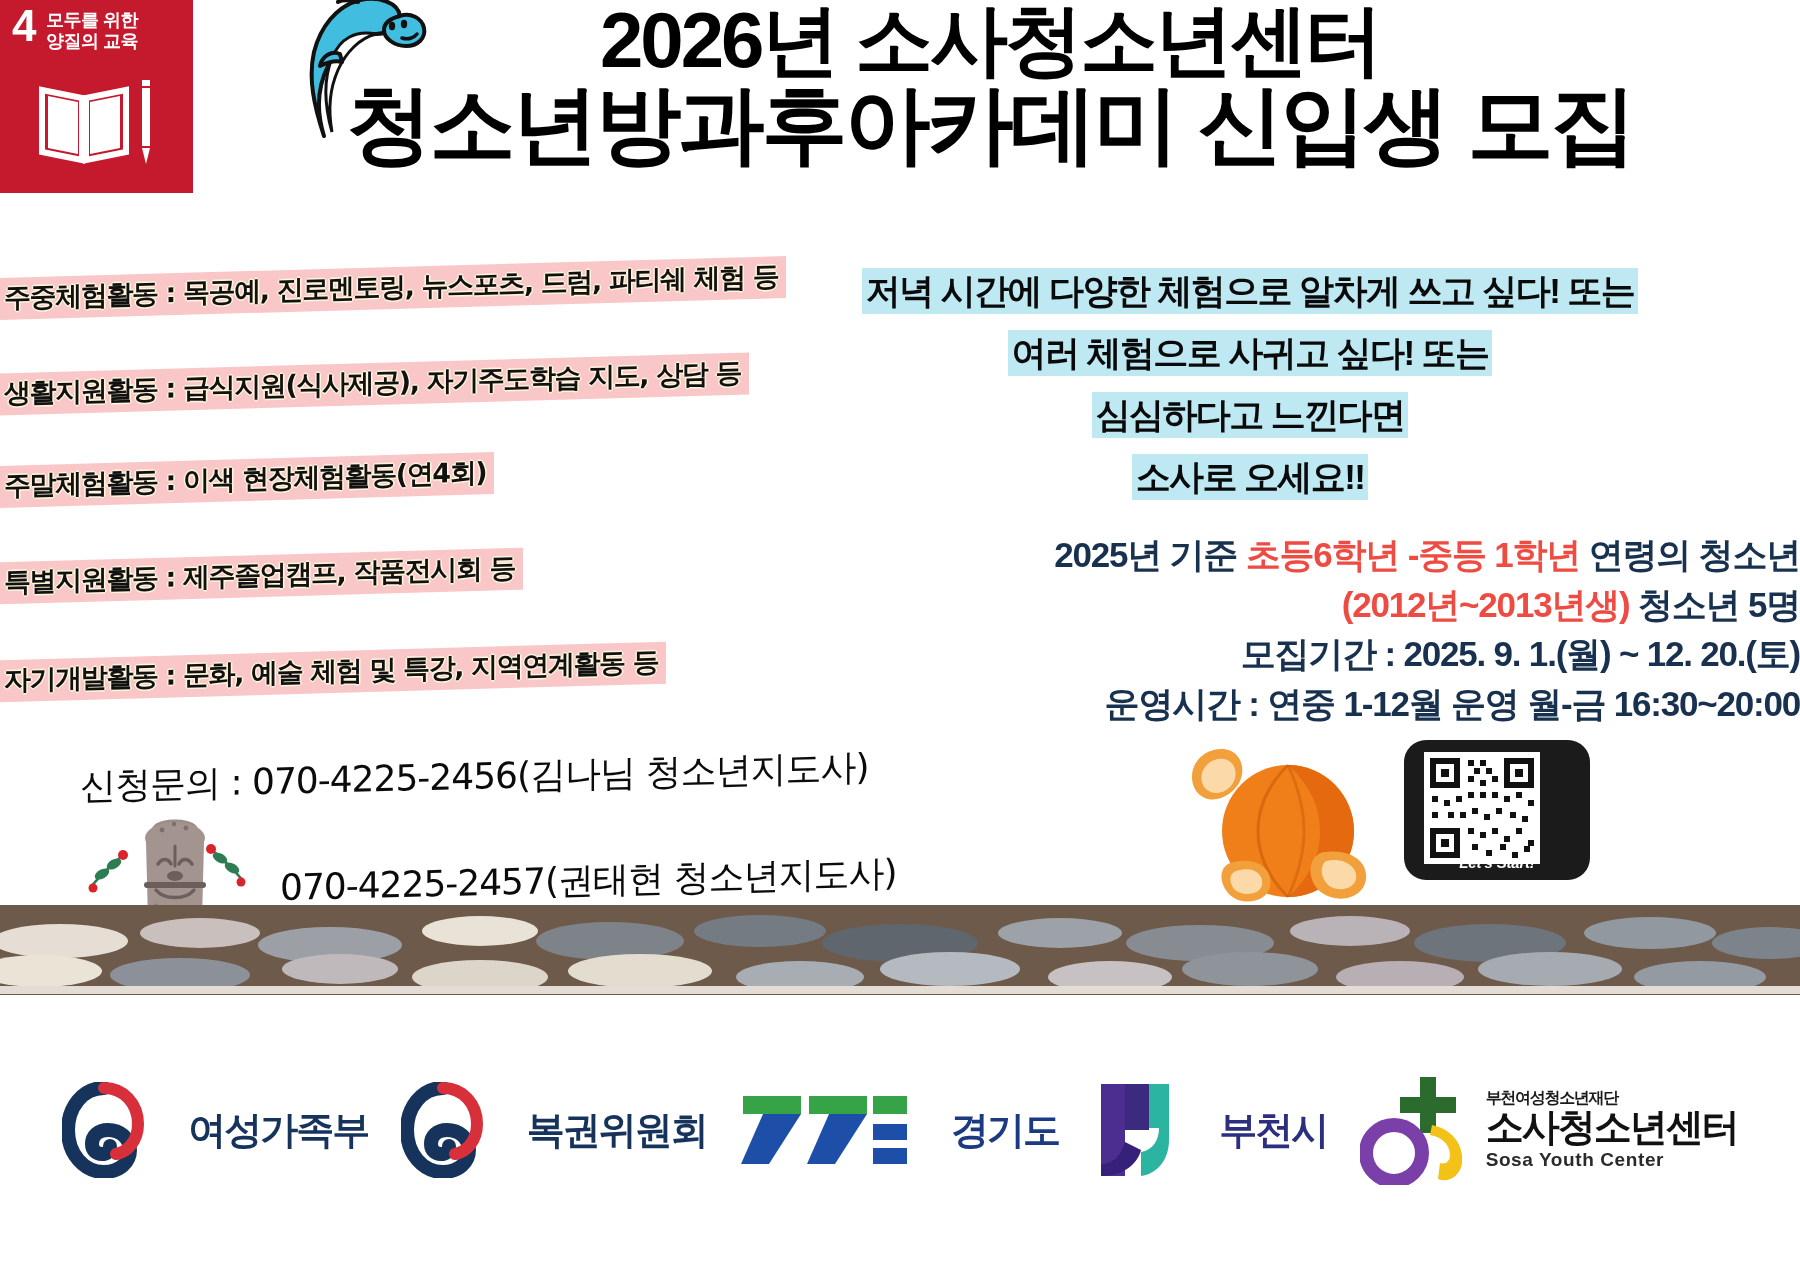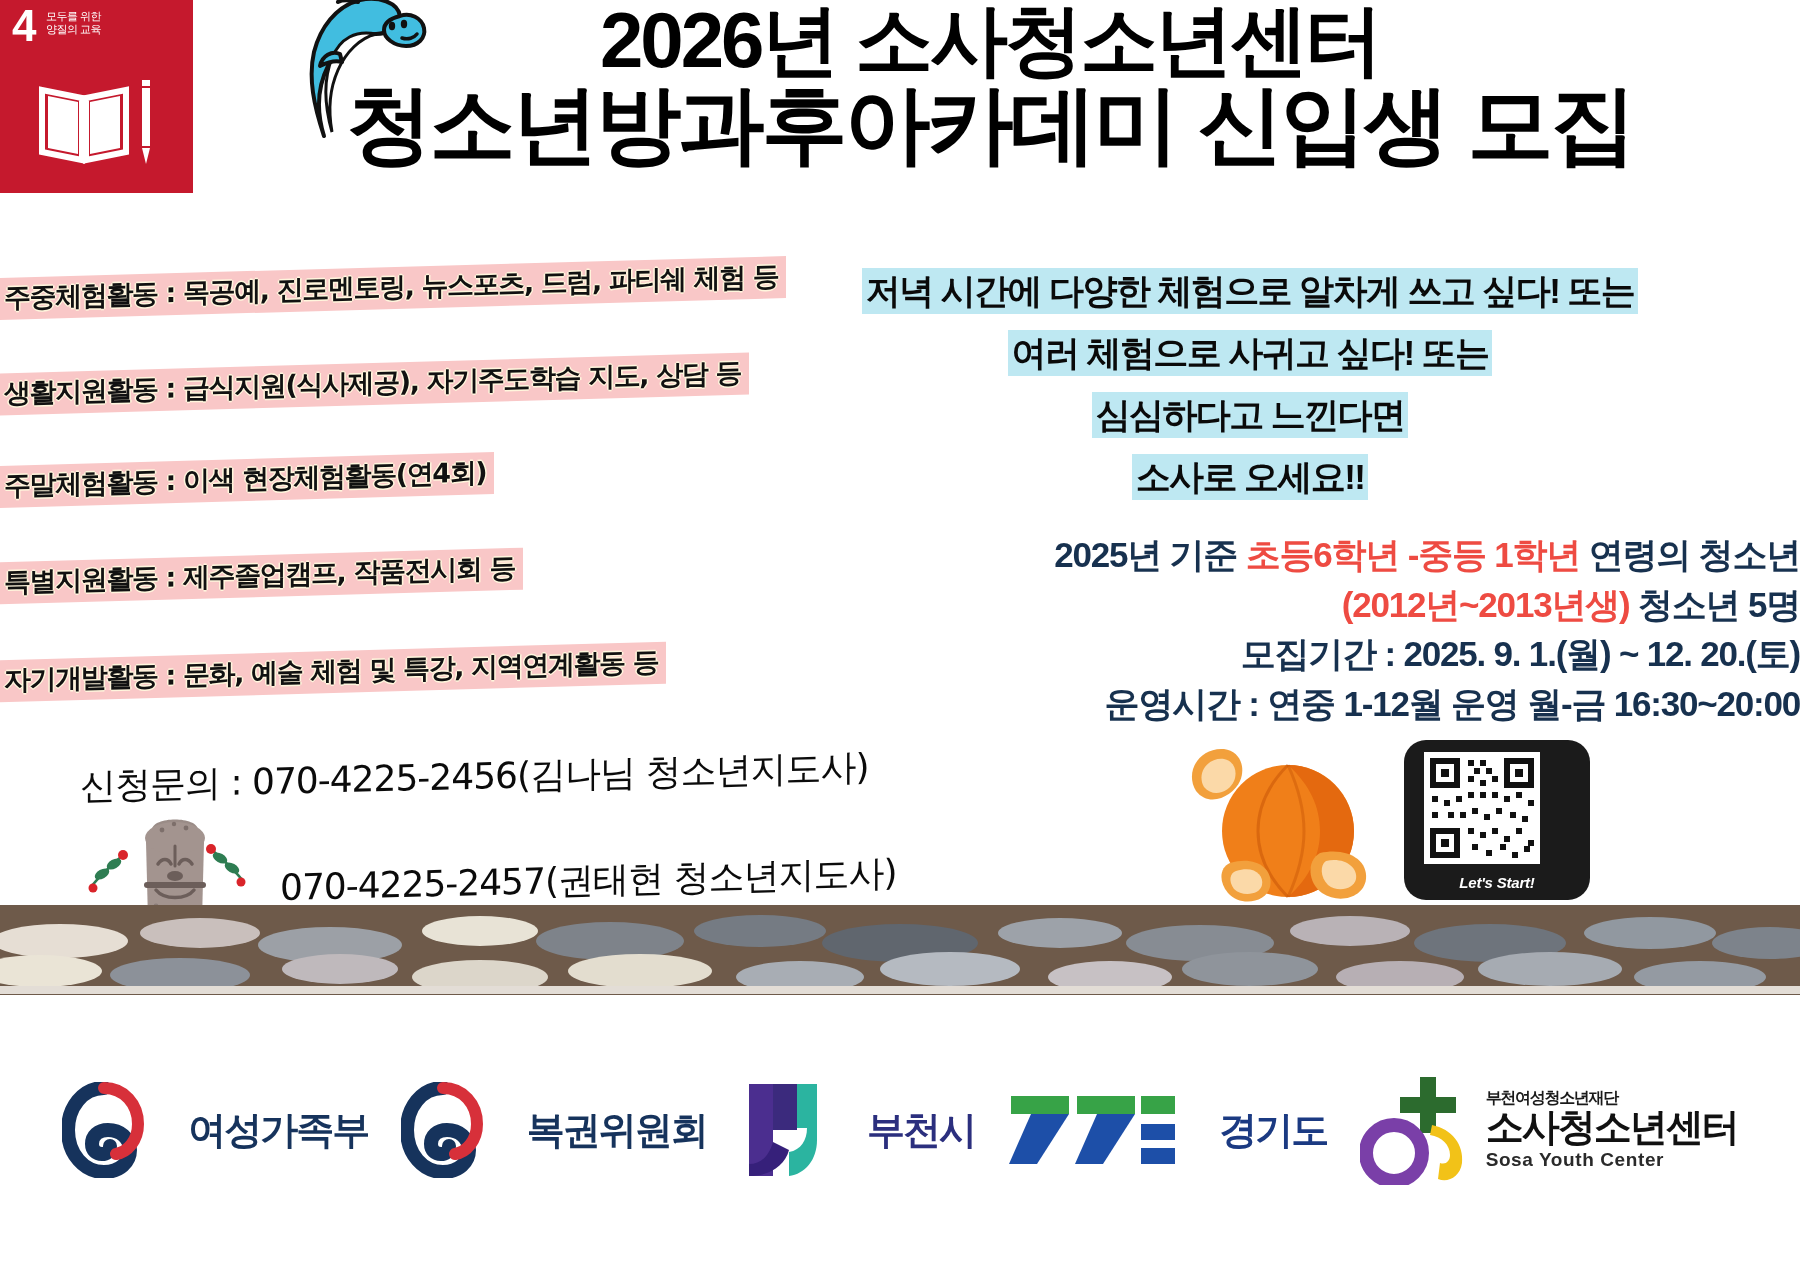--- a/index.html
+++ b/index.html
@@ -39,8 +39,8 @@
   .sdg-text {
     position: absolute;
     left: 46px; top: 10px;
-    font-size: 11px;
-    font-weight: normal;
+    font-size: 18px;
+    font-weight: bold;
     line-height: 1.18;
     letter-spacing: -0.5px;
     white-space: pre-line;

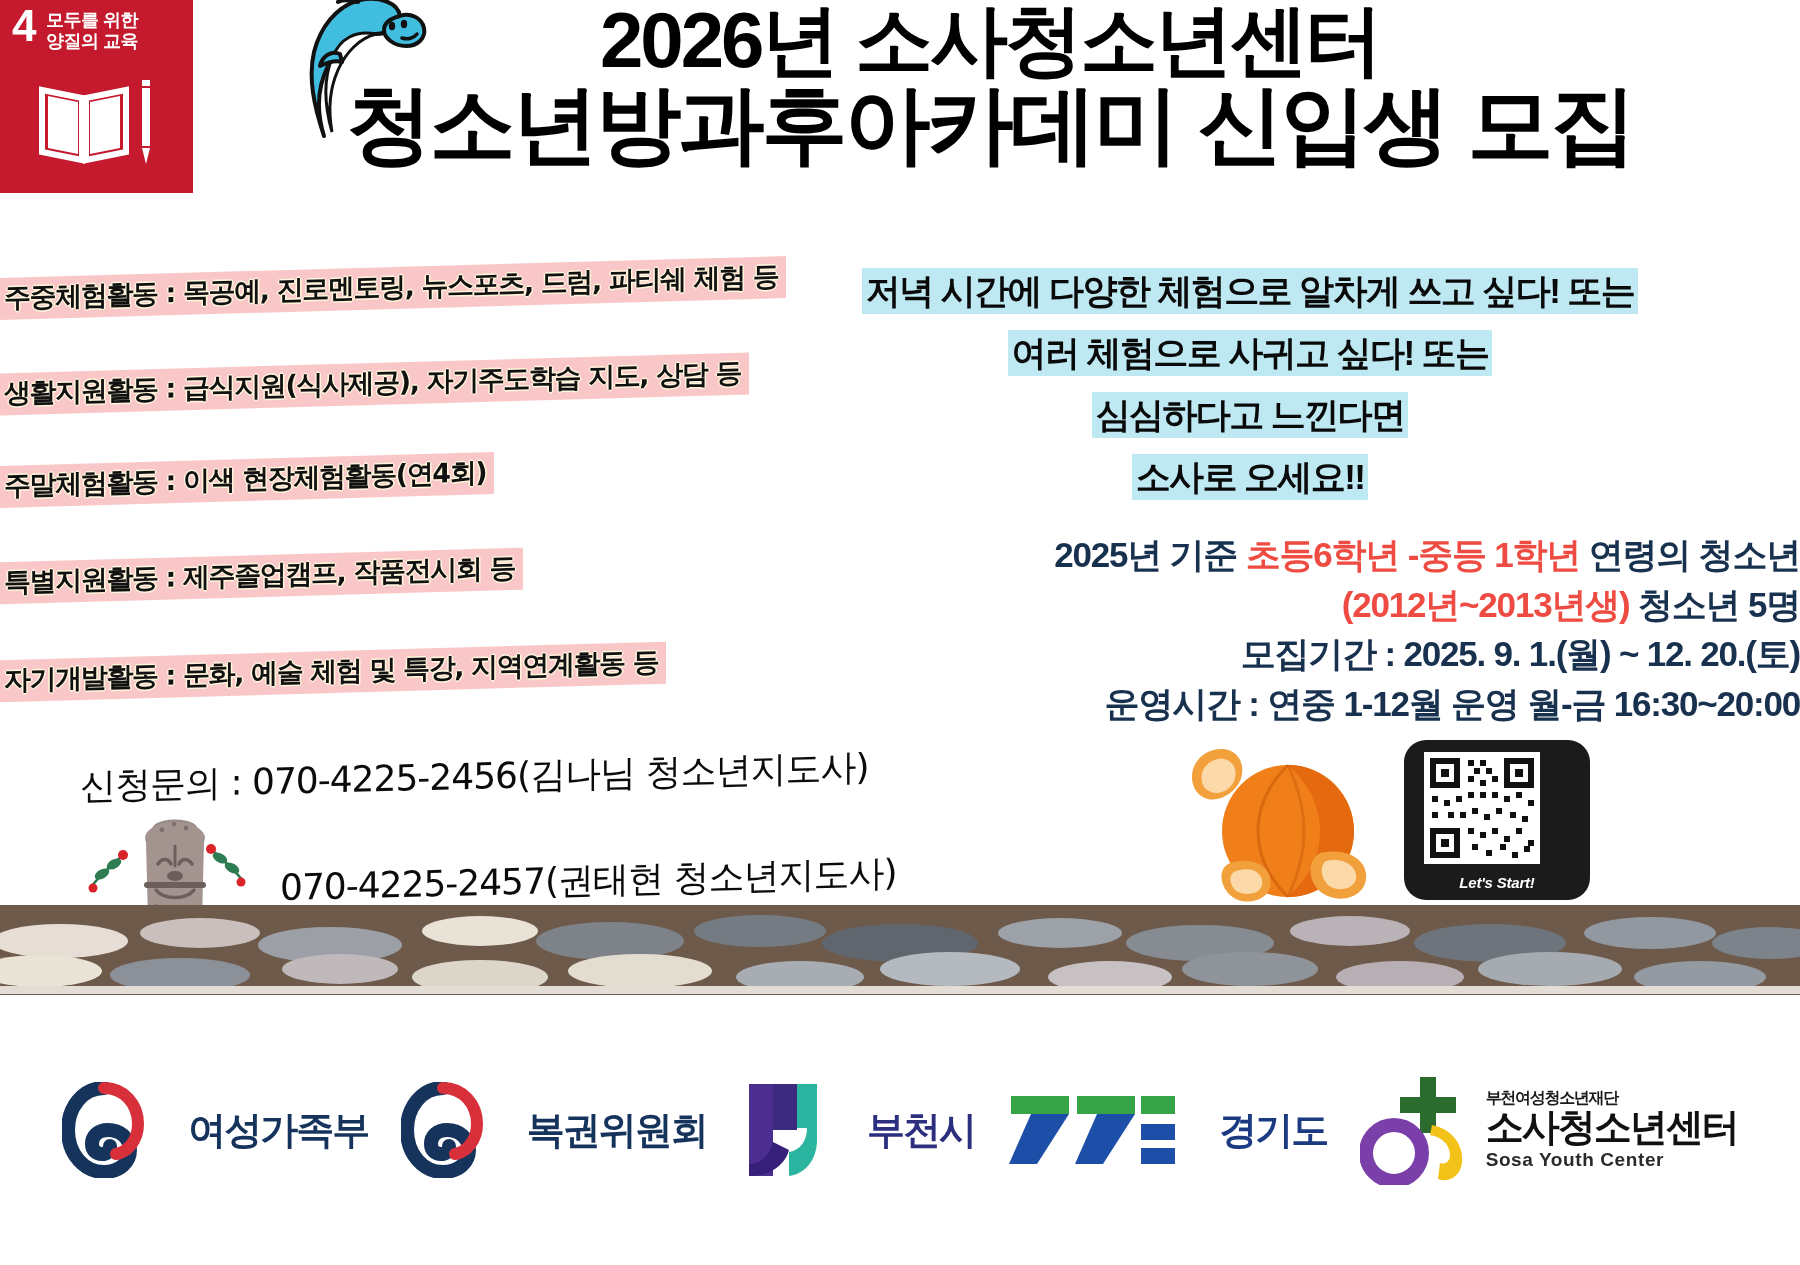--- a/index.html
+++ b/index.html
@@ -186,7 +186,7 @@
   .qr-card {
     position: absolute;
     left: 1404px; top: 740px;
-    width: 186px; height: 160px;
+    width: 186px; height: 140px;
     background: #1b1b1b;
     border-radius: 22px;
   }

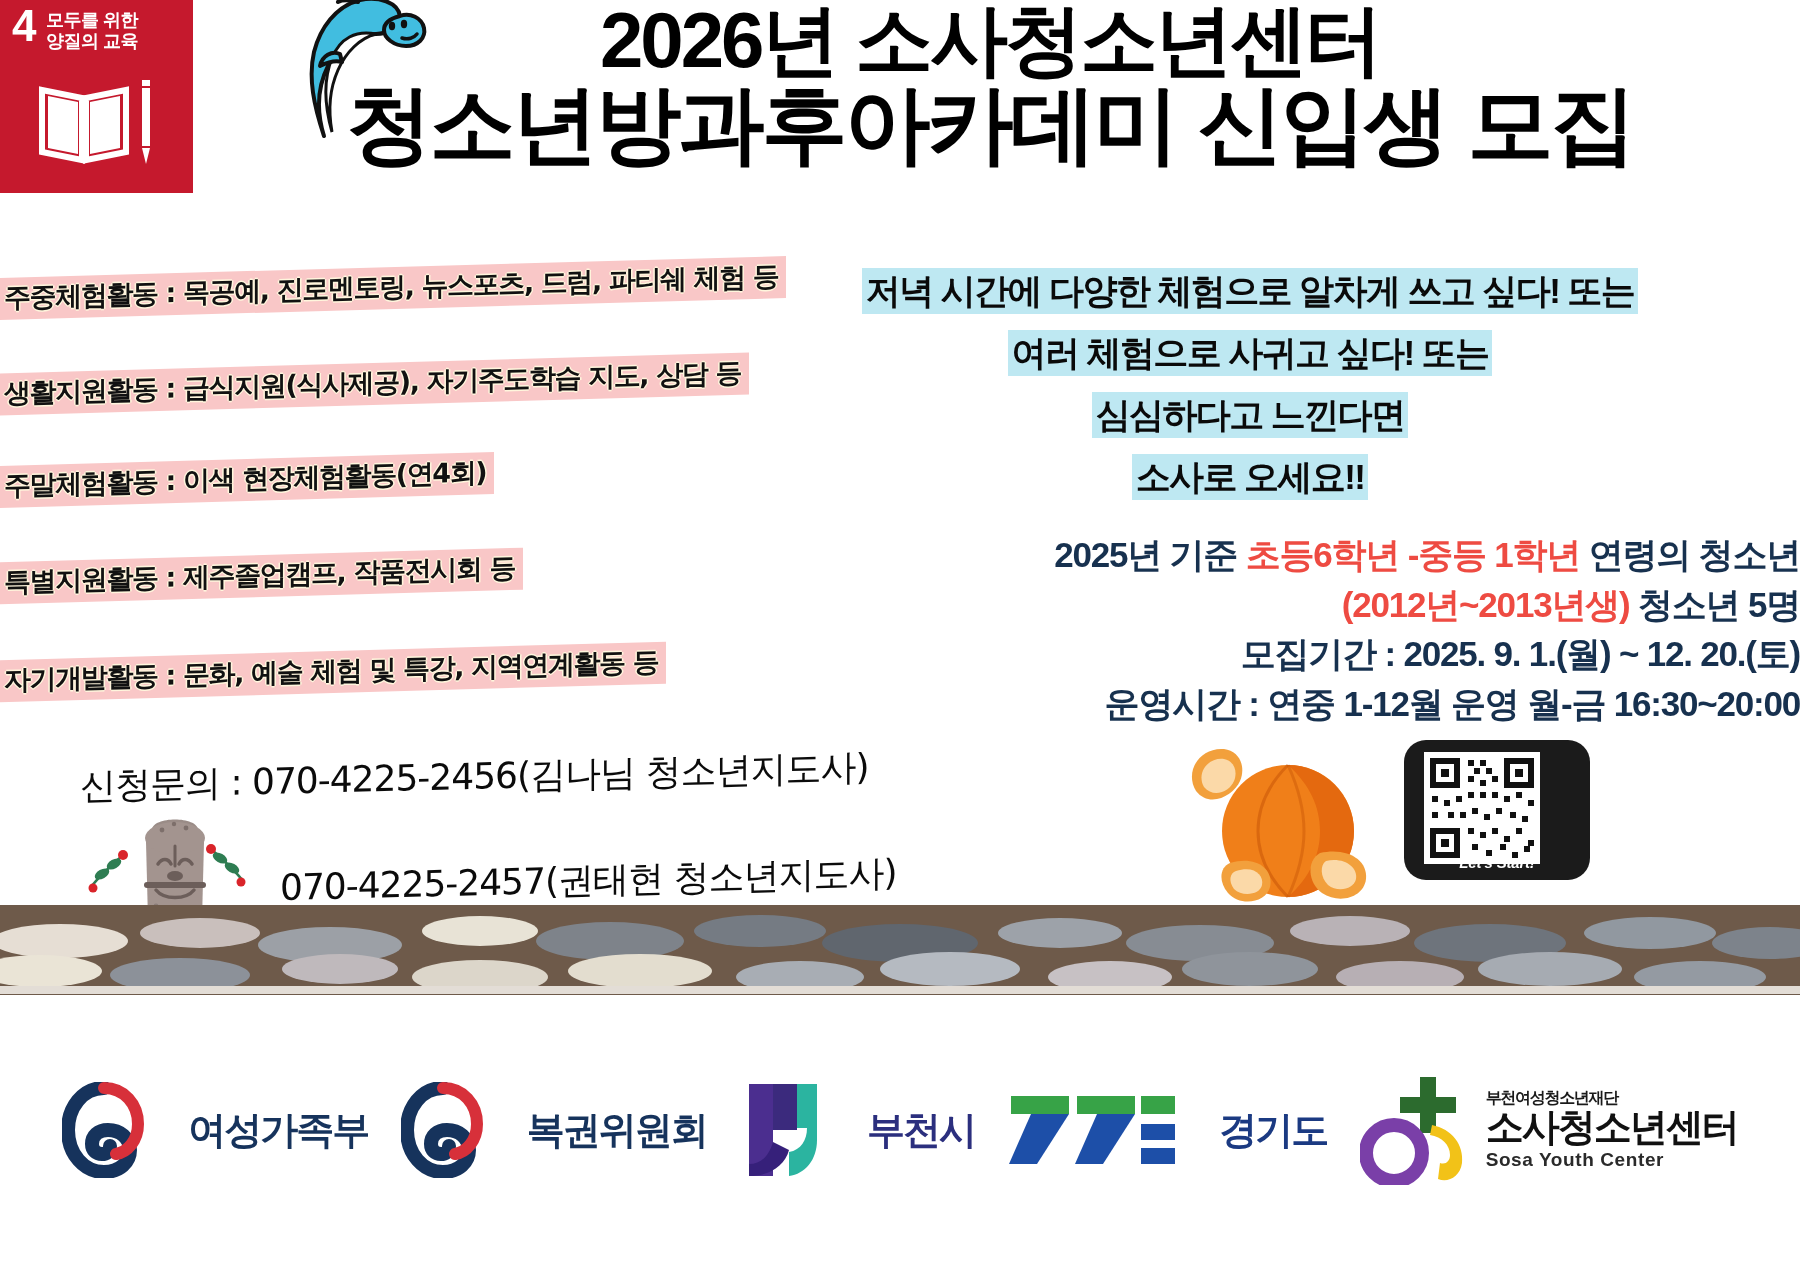--- a/index.html
+++ b/index.html
@@ -487,16 +487,6 @@
     </div>
 
     <div class="logo-item">
-      <svg width="86" height="100" viewBox="0 0 86 100">
-        <path d="M10 4 L34 4 L34 96 L10 96 Z" fill="#4B2E8F"></path>
-        <path d="M34 4 L58 4 L58 50 L34 50 Z" fill="#3B2A7D"></path>
-        <path d="M58 4 L78 4 L78 60 C78 80 66 94 50 96 L50 72 C62 70 68 60 68 48 L58 48 Z" fill="#2BB4A0"></path>
-        <path d="M10 96 C30 96 46 86 50 70 L34 62 C30 76 22 84 10 84 Z" fill="#36207A"></path>
-      </svg>
-      <div class="logo-label bucheon">부천시</div>
-    </div>
-
-    <div class="logo-item">
       <svg width="170" height="80" viewBox="0 0 170 80">
         <path d="M4 6 H62 V24 H24 L4 24 Z" fill="#37A347"></path>
         <path d="M24 24 H62 L30 74 H2 Z" fill="#1D4FA8"></path>
@@ -507,6 +497,16 @@
         <rect x="134" y="58" width="34" height="16" fill="#1D4FA8"></rect>
       </svg>
       <div class="logo-label gyeonggi">경기도</div>
+    </div>
+
+    <div class="logo-item">
+      <svg width="86" height="100" viewBox="0 0 86 100">
+        <path d="M10 4 L34 4 L34 96 L10 96 Z" fill="#4B2E8F"></path>
+        <path d="M34 4 L58 4 L58 50 L34 50 Z" fill="#3B2A7D"></path>
+        <path d="M58 4 L78 4 L78 60 C78 80 66 94 50 96 L50 72 C62 70 68 60 68 48 L58 48 Z" fill="#2BB4A0"></path>
+        <path d="M10 96 C30 96 46 86 50 70 L34 62 C30 76 22 84 10 84 Z" fill="#36207A"></path>
+      </svg>
+      <div class="logo-label bucheon">부천시</div>
     </div>
 
     <div class="logo-item">

